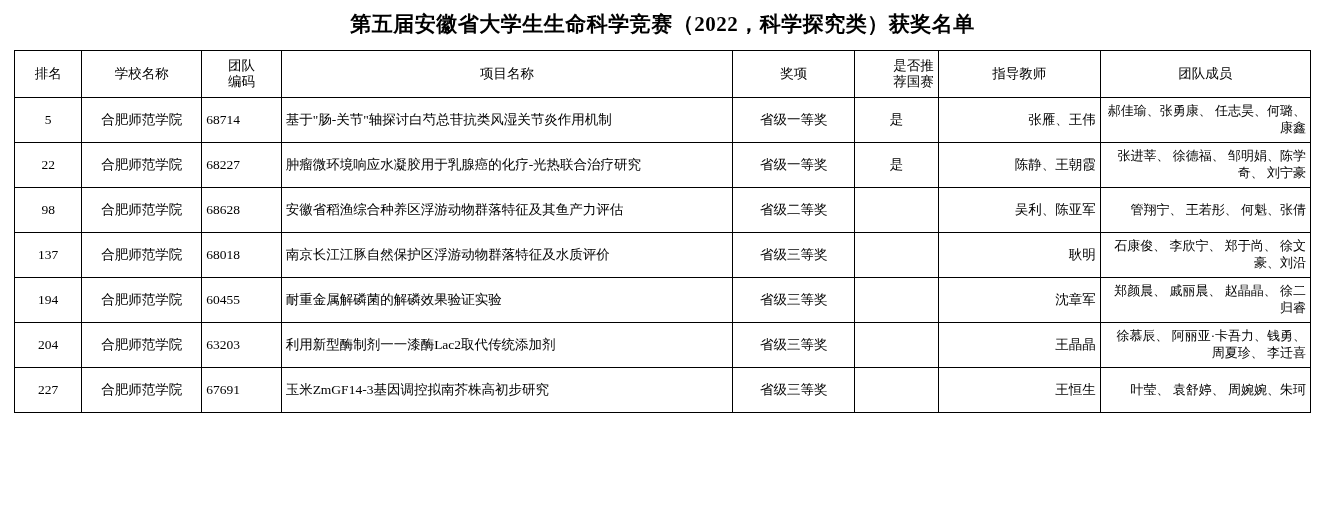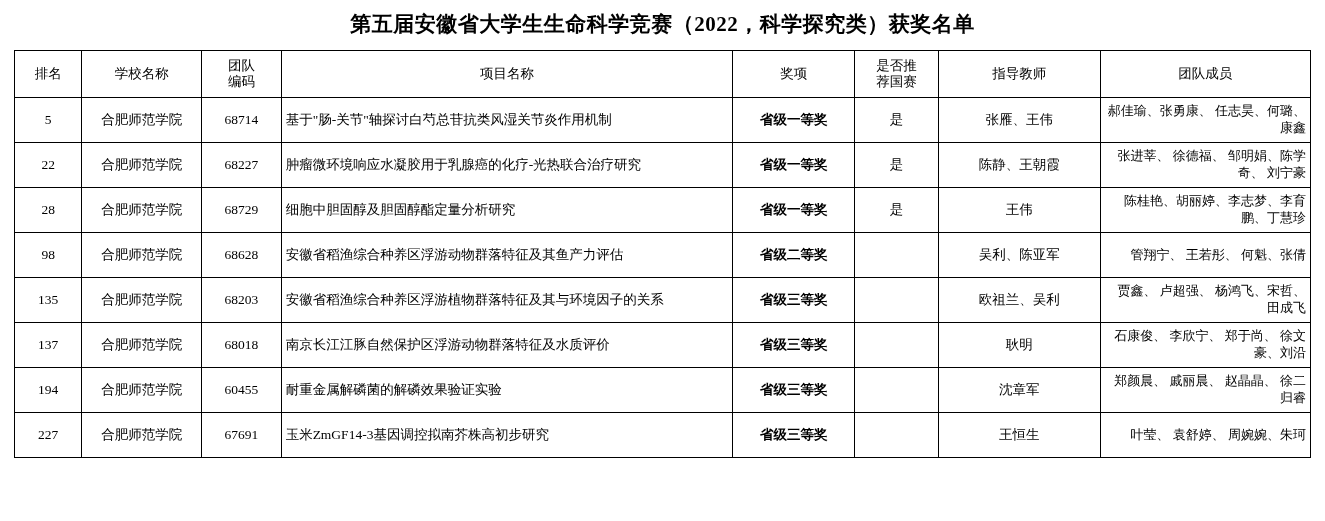--- a/index.html
+++ b/index.html
@@ -61,7 +61,7 @@
   .c-members{ width: 200px; text-align: center; }
   td.c-members, th.c-members { text-align: right; }
   .hdr-code { line-height: 1.15; }
-  .hdr-rec  { line-height: 1.15; }
+  .hdr-rec  { line-height: 1.15; text-align: right; }
   tr.data-row td { height: 38px; }
   .members-cell {
     text-align: center;

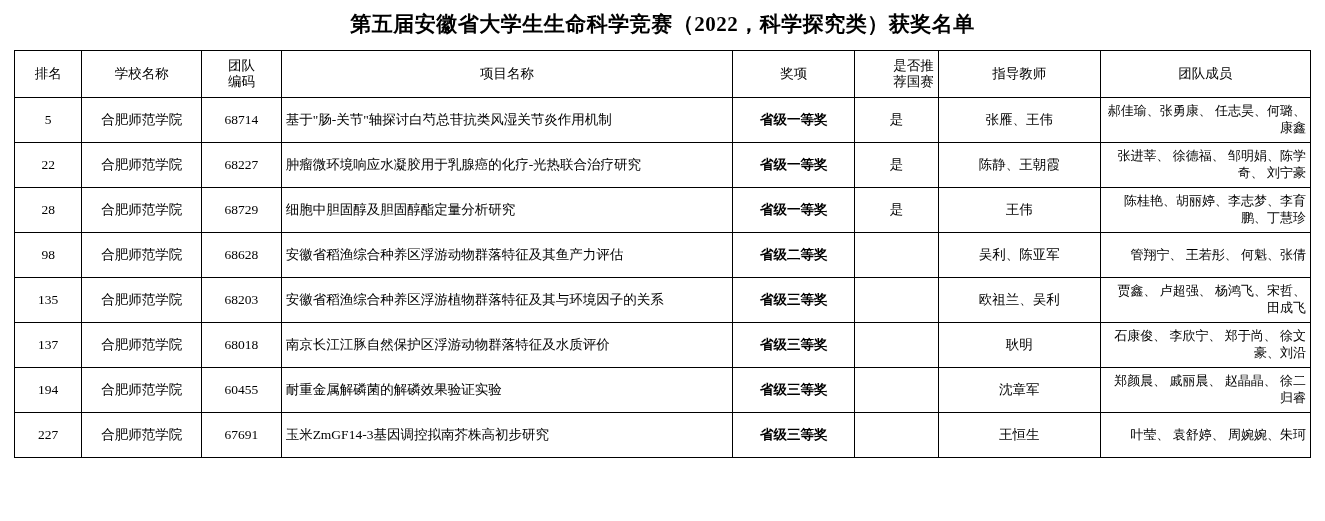--- a/index.html
+++ b/index.html
@@ -53,7 +53,7 @@
   }
   .c-rank   { width: 58px;  text-align: center; margin-top: 45px; }
   .c-school { width: 110px; text-align: center; }
-  .c-code   { width: 70px;  text-align: center; }
+  .c-code   { width: 70px;  text-align: left; }
   .c-project{ width: 440px; text-align: left; padding-left: 8px; }
   .c-award  { width: 112px; text-align: center; font-weight: bold; }
   .c-rec    { width: 74px;  text-align: center; }

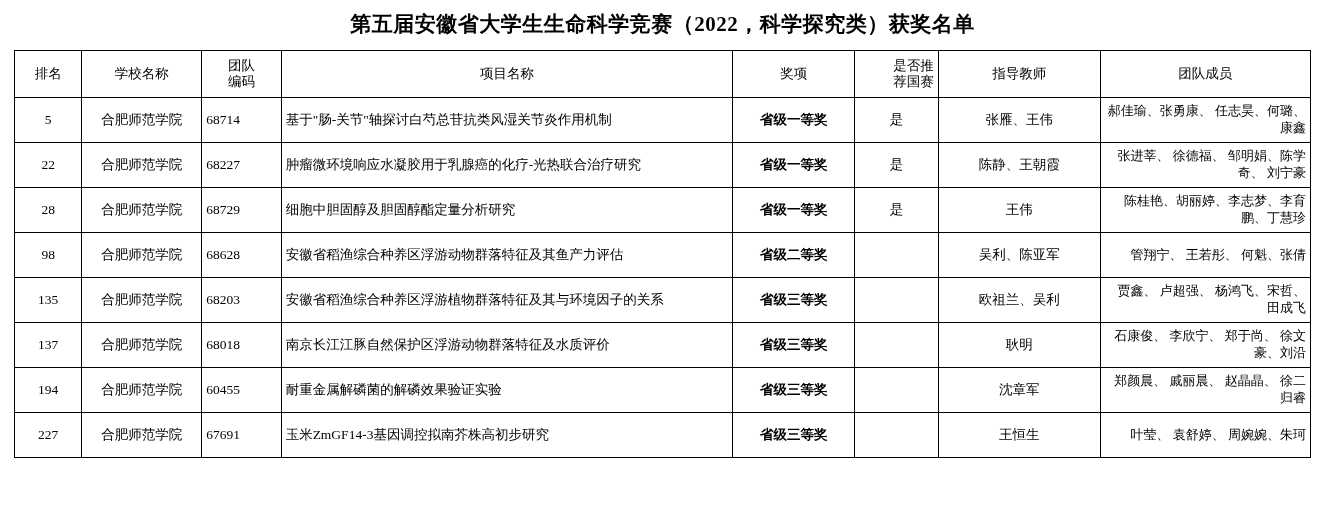--- a/index.html
+++ b/index.html
@@ -55,7 +55,7 @@
   .c-school { width: 110px; text-align: center; }
   .c-code   { width: 70px;  text-align: left; }
   .c-project{ width: 440px; text-align: left; padding-left: 8px; }
-  .c-award  { width: 112px; text-align: center; font-weight: bold; }
+  .c-award  { width: 112px; text-align: center; }
   .c-rec    { width: 74px;  text-align: center; }
   .c-teacher{ width: 152px; text-align: center; }
   .c-members{ width: 200px; text-align: center; }

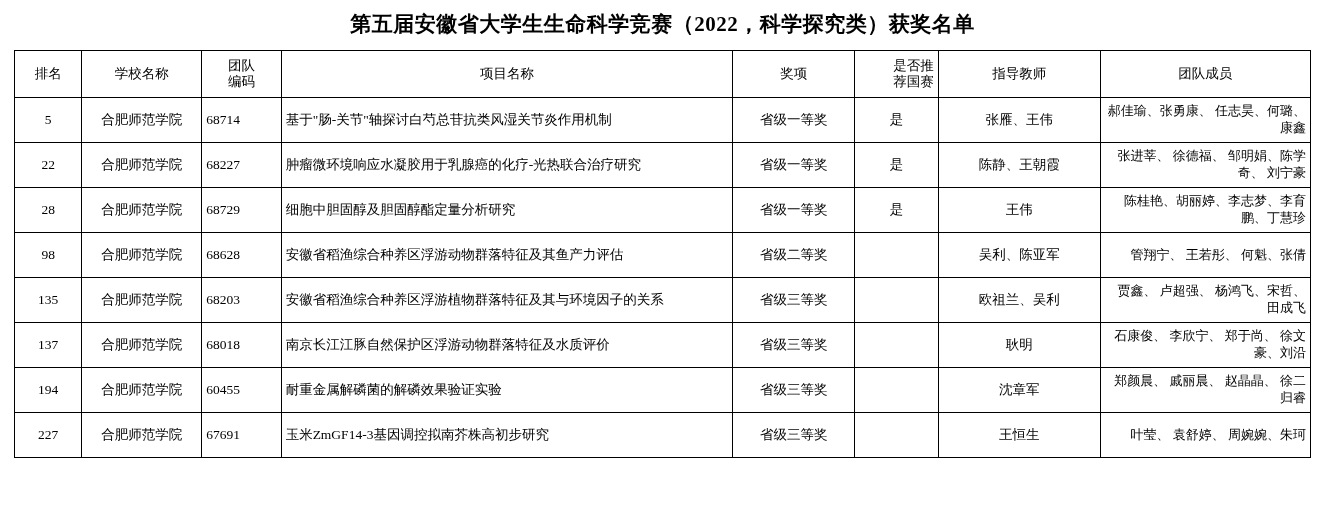--- a/index.html
+++ b/index.html
@@ -57,7 +57,7 @@
   .c-project{ width: 440px; text-align: left; padding-left: 8px; }
   .c-award  { width: 112px; text-align: center; }
   .c-rec    { width: 74px;  text-align: center; }
-  .c-teacher{ width: 152px; text-align: center; }
+  .c-teacher{ width: 152px; text-align: right; }
   .c-members{ width: 200px; text-align: center; }
   td.c-members, th.c-members { text-align: right; }
   .hdr-code { line-height: 1.15; }

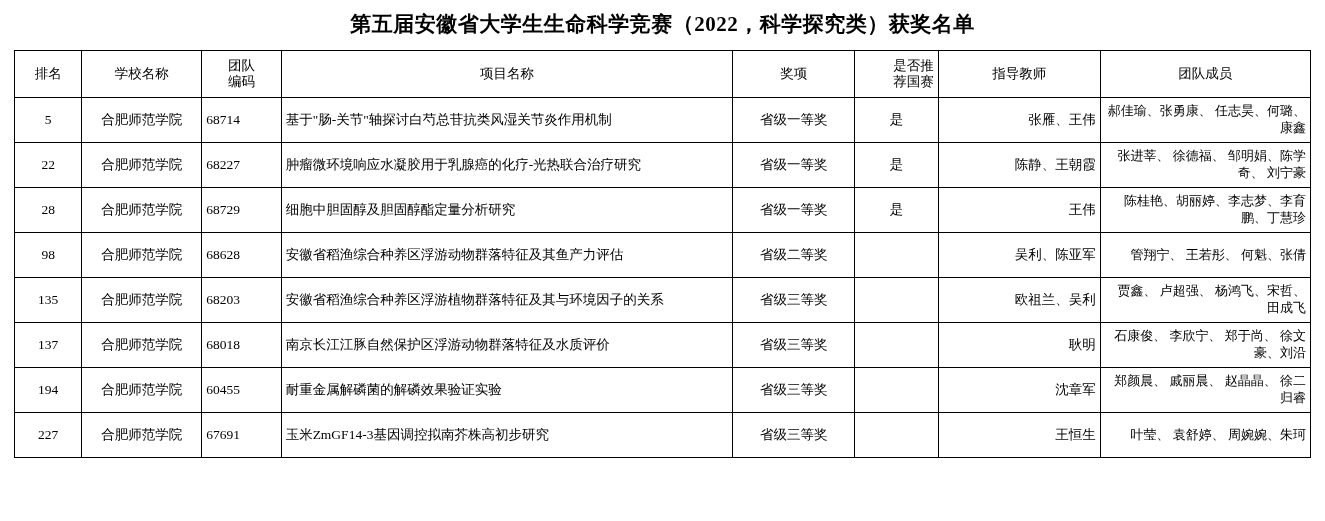--- a/index.html
+++ b/index.html
@@ -120,16 +120,6 @@
           <td class="c-members members-cell">张进莘、 徐德福、 邹明娟、陈学奇、 刘宁豪</td>
         </tr>
 
-        <tr class="data-row">
-          <td class="c-rank">28</td>
-          <td class="c-school">合肥师范学院</td>
-          <td class="c-code">68729</td>
-          <td class="c-project">细胞中胆固醇及胆固醇酯定量分析研究</td>
-          <td class="c-award">省级一等奖</td>
-          <td class="c-rec">是</td>
-          <td class="c-teacher">王伟</td>
-          <td class="c-members members-cell">陈桂艳、胡丽婷、李志梦、李育鹏、丁慧珍</td>
-        </tr>
 
         <tr class="data-row">
           <td class="c-rank">98</td>

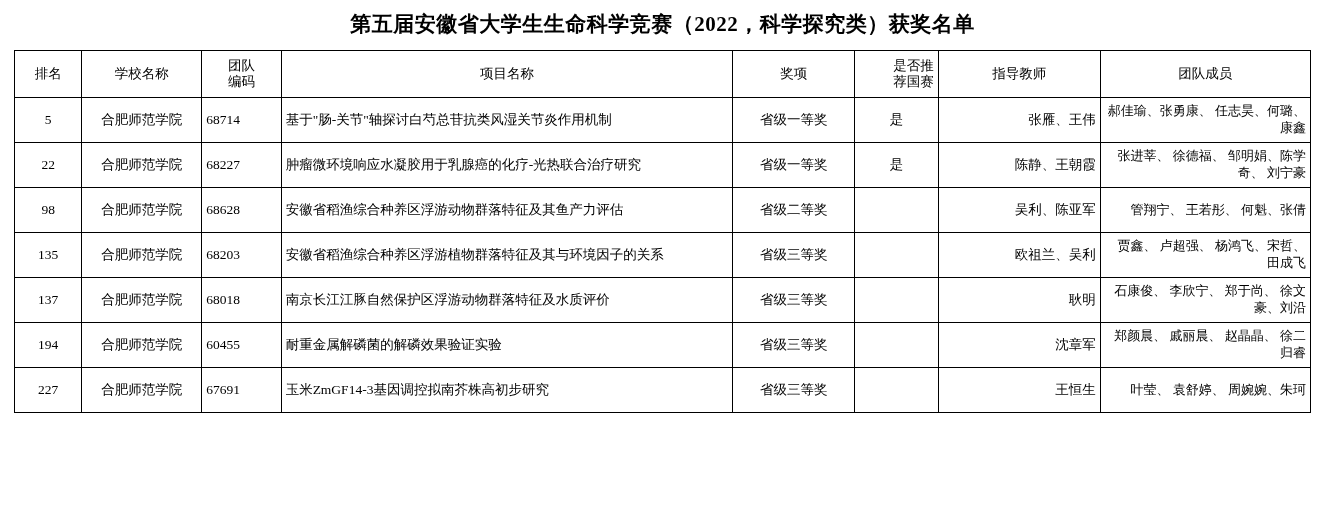--- a/index.html
+++ b/index.html
@@ -132,16 +132,6 @@
           <td class="c-members members-cell">管翔宁、 王若彤、 何魁、张倩</td>
         </tr>
 
-        <tr class="data-row">
-          <td class="c-rank">135</td>
-          <td class="c-school">合肥师范学院</td>
-          <td class="c-code">68203</td>
-          <td class="c-project">安徽省稻渔综合种养区浮游植物群落特征及其与环境因子的关系</td>
-          <td class="c-award">省级三等奖</td>
-          <td class="c-rec"></td>
-          <td class="c-teacher">欧祖兰、吴利</td>
-          <td class="c-members members-cell">贾鑫、 卢超强、 杨鸿飞、宋哲、田成飞</td>
-        </tr>
 
         <tr class="data-row">
           <td class="c-rank">137</td>

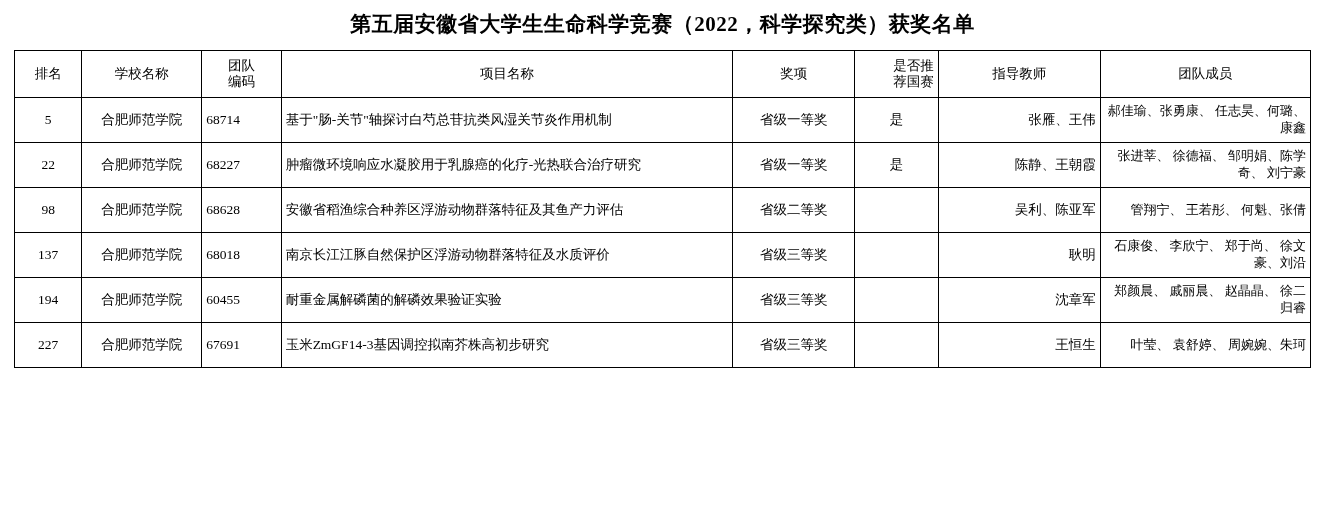--- a/index.html
+++ b/index.html
@@ -156,6 +156,16 @@
         </tr>
 
 
+        <tr class="data-row">
+          <td class="c-rank">204</td>
+          <td class="c-school">合肥师范学院</td>
+          <td class="c-code">63203</td>
+          <td class="c-project">利用新型酶制剂一一漆酶Lac2取代传统添加剂</td>
+          <td class="c-award">省级三等奖</td>
+          <td class="c-rec"></td>
+          <td class="c-teacher">王晶晶</td>
+          <td class="c-members members-cell">徐慕辰、 阿丽亚·卡吾力、钱勇、 周夏珍、 李迁喜</td>
+        </tr>
 
         <tr class="data-row">
           <td class="c-rank">227</td>

